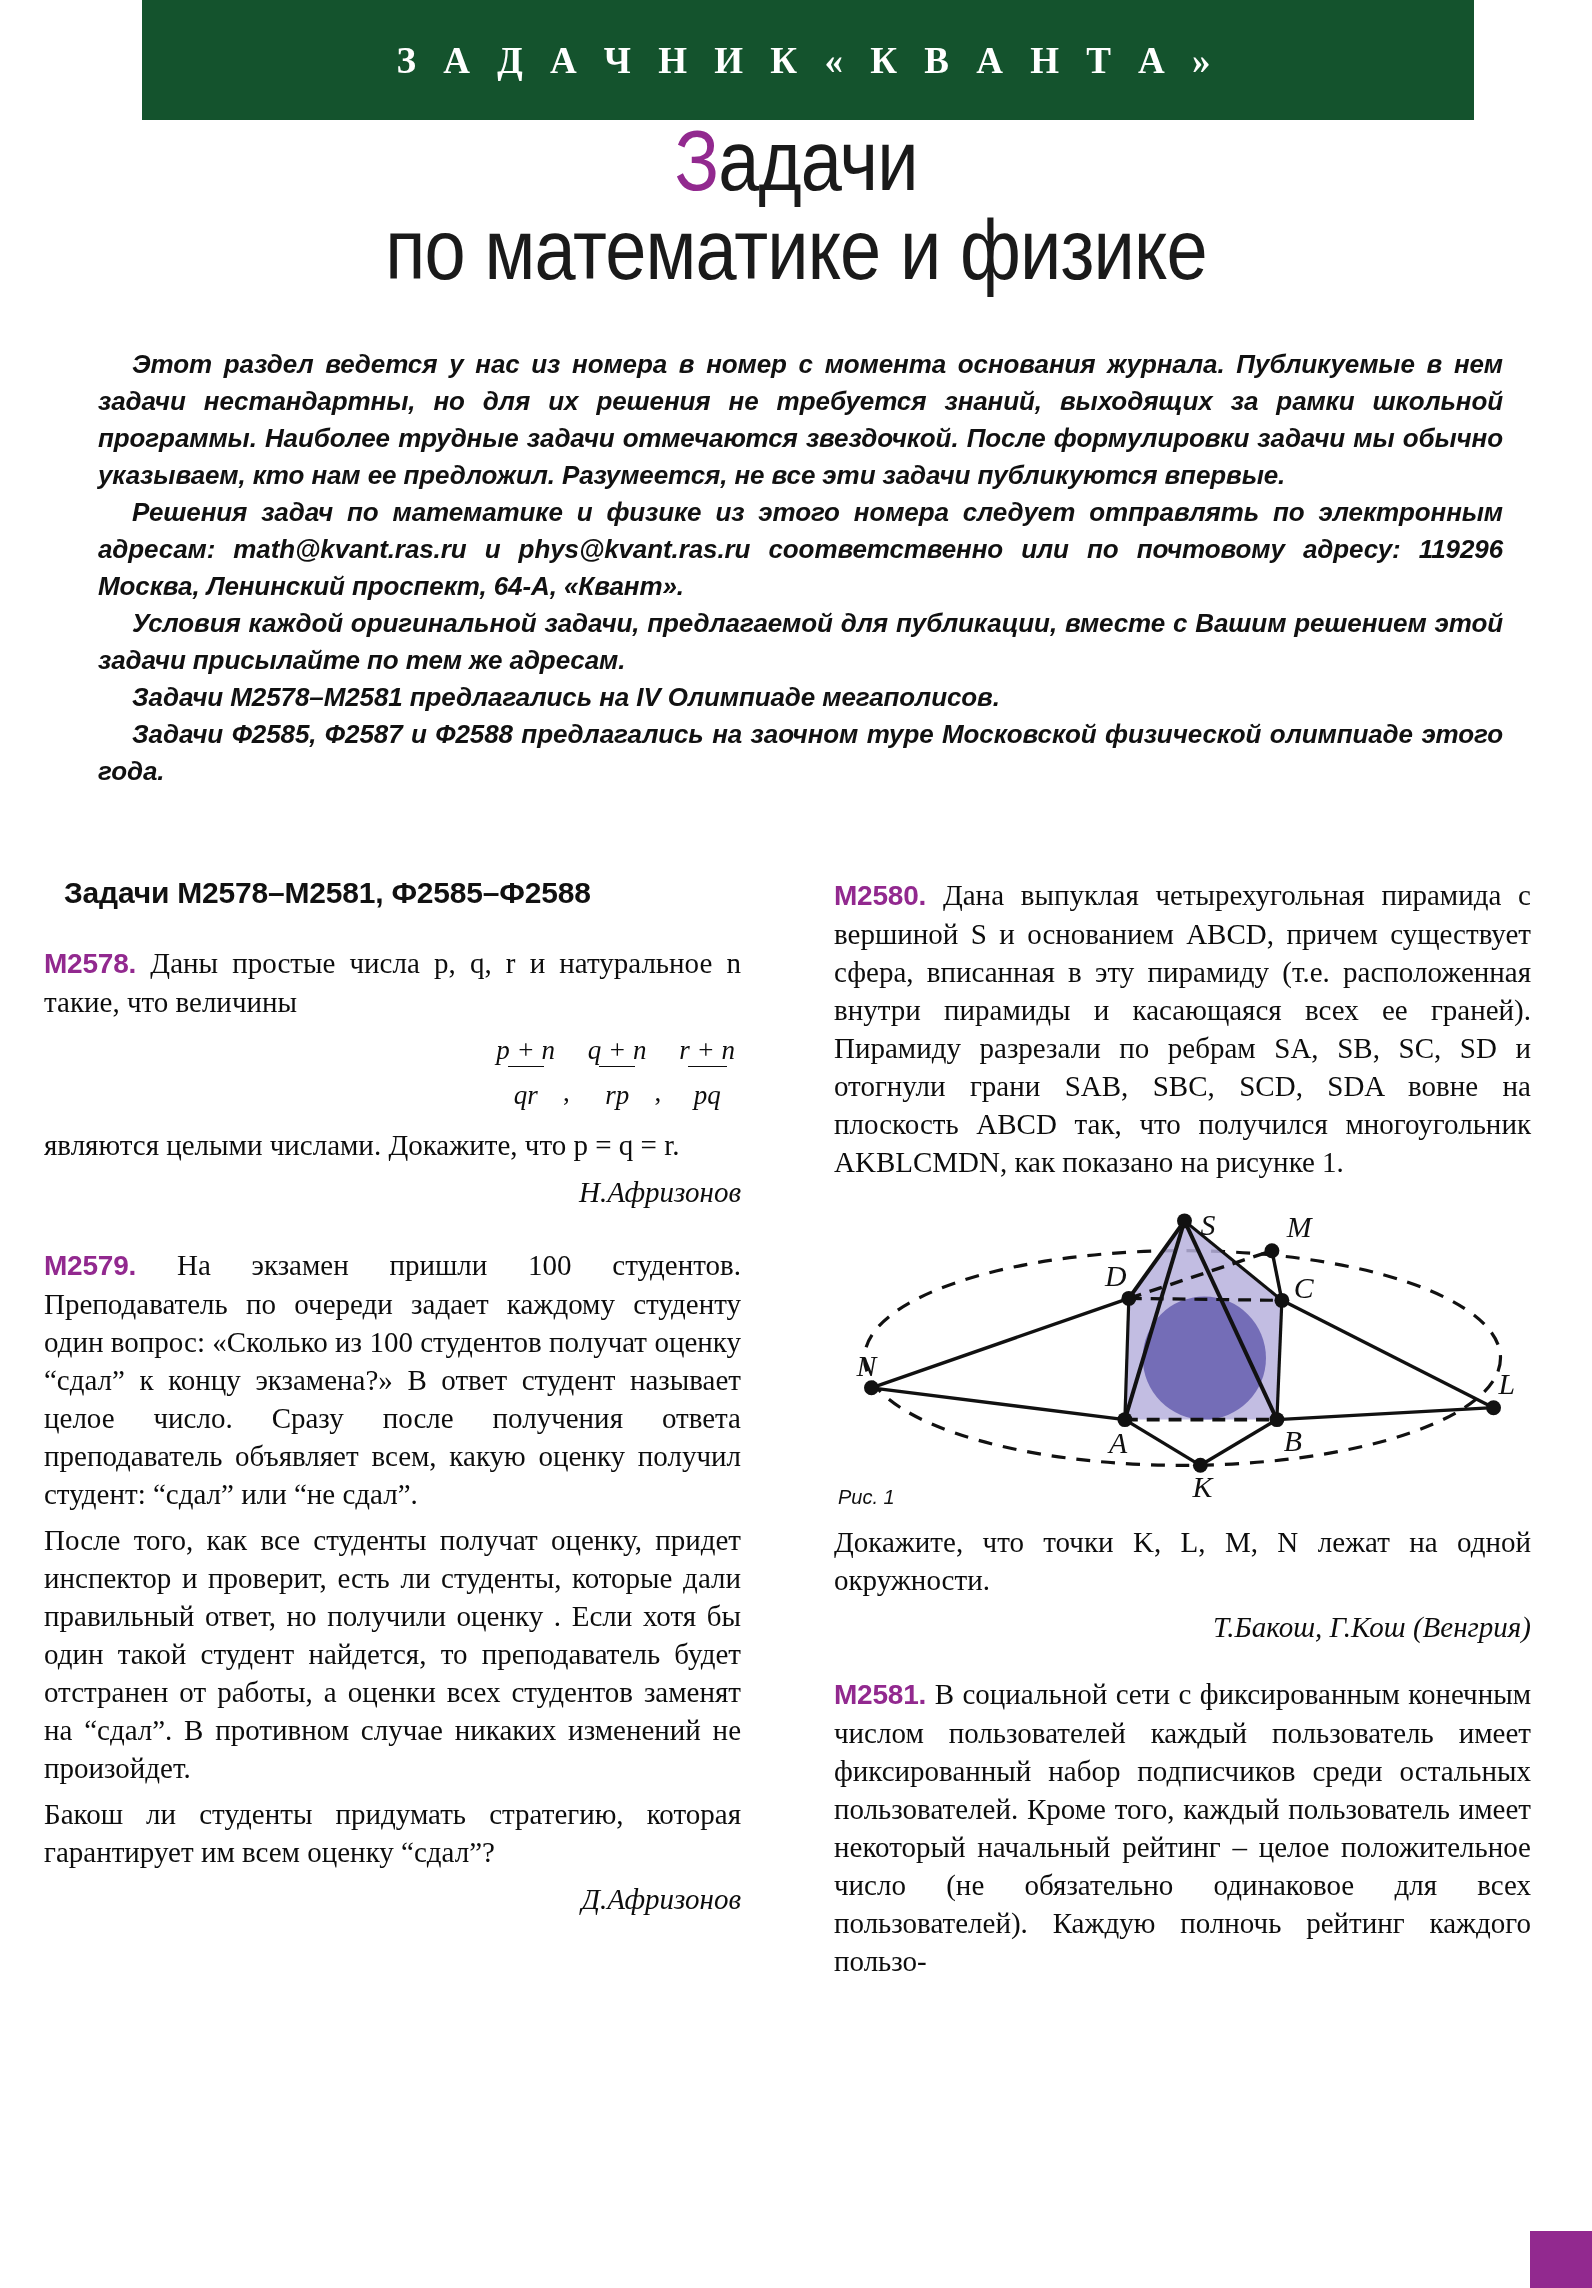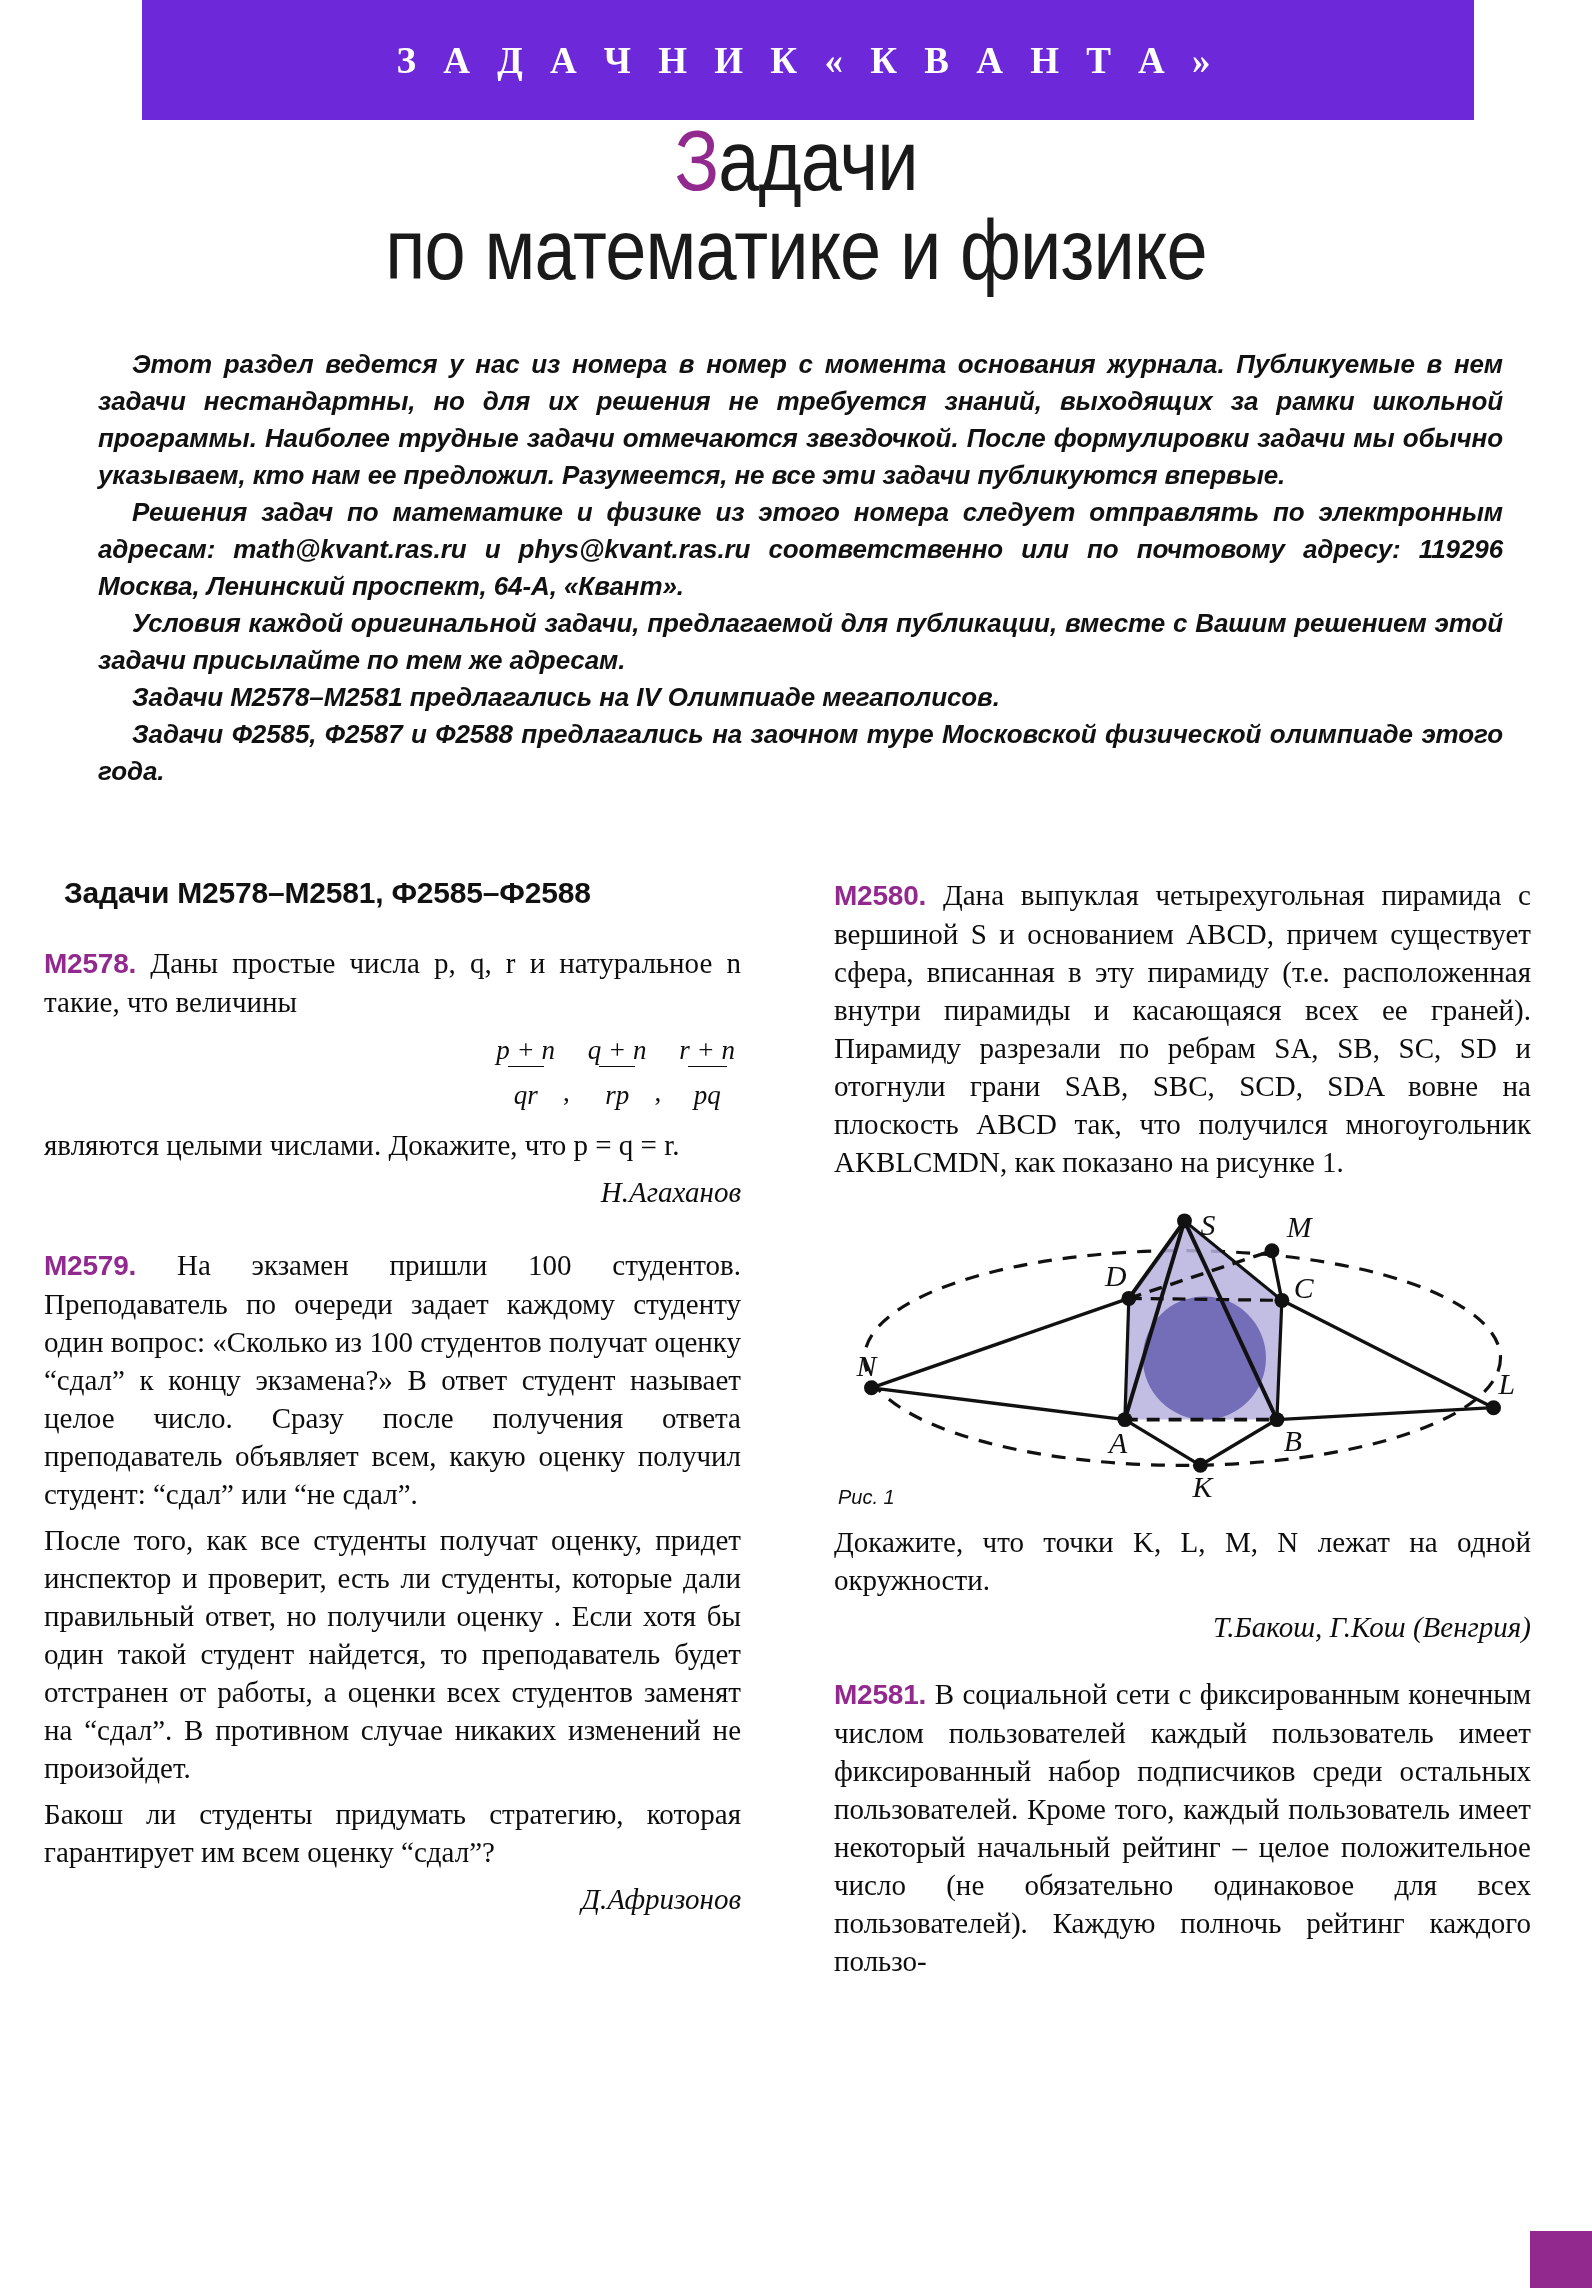--- a/index.html
+++ b/index.html
@@ -22,7 +22,7 @@
     top: 0;
     width: 1332px;
     height: 120px;
-    background: #6d28d9;
+    background: #14532d;
     display: flex;
     align-items: center;
     justify-content: center;

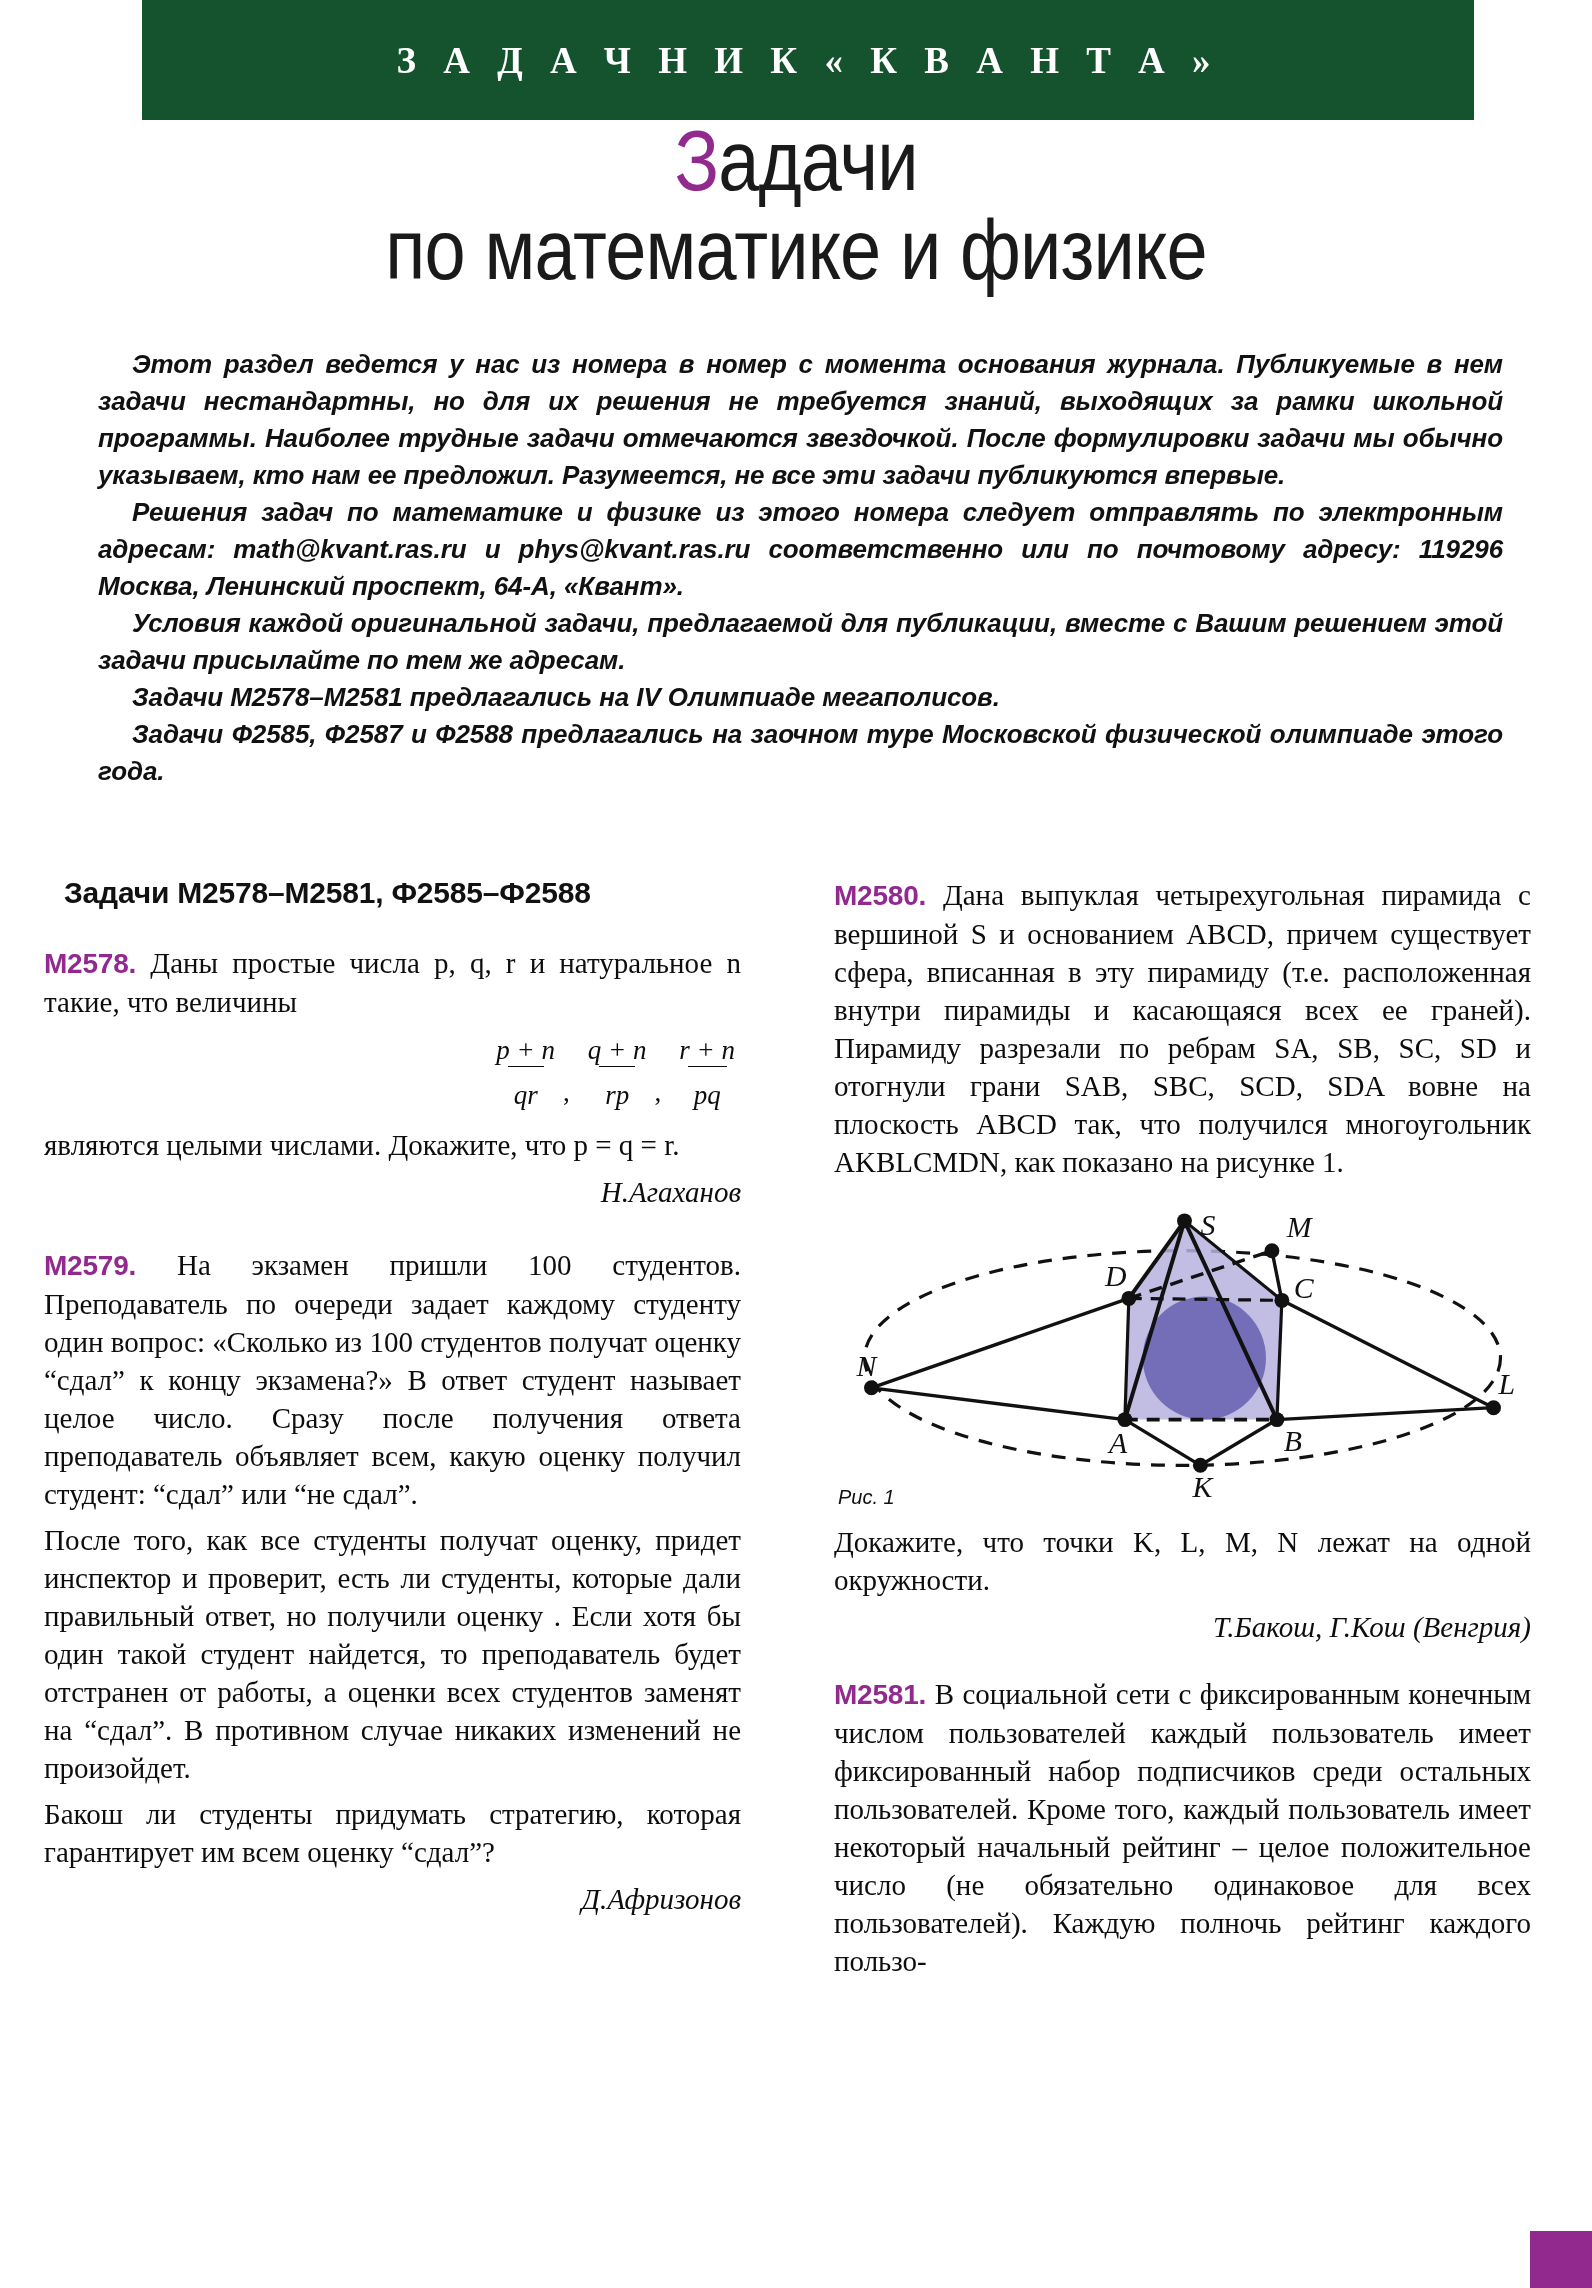--- a/index.html
+++ b/index.html
@@ -227,7 +227,7 @@
   </div>
 
   <p class="problem cont">являются целыми числами. Докажите, что p = q = r.</p>
-  <p class="byline">Н.Агаханов</p>
+  <p class="byline">Н.Афризонов</p>
 
   <p class="problem" style="margin-top:34px"><span class="pid">M2579.</span><span> На экзамен пришли 100 студентов. Преподаватель по очереди задает каждому студенту один вопрос: «Сколько из 100 студентов получат оценку “сдал” к концу экзамена?» В ответ студент называет целое число. Сразу после получения ответа преподаватель объявляет всем, какую оценку получил студент: “сдал” или “не сдал”.</span></p>
   <p class="problem">После того, как все студенты получат оценку, придет инспектор и проверит, есть ли студенты, которые дали правильный ответ, но получили оценку        . Если хотя бы один такой студент найдется, то преподаватель будет отстранен от работы, а оценки всех студентов заменят на “сдал”. В противном случае никаких изменений не произойдет.</p>

